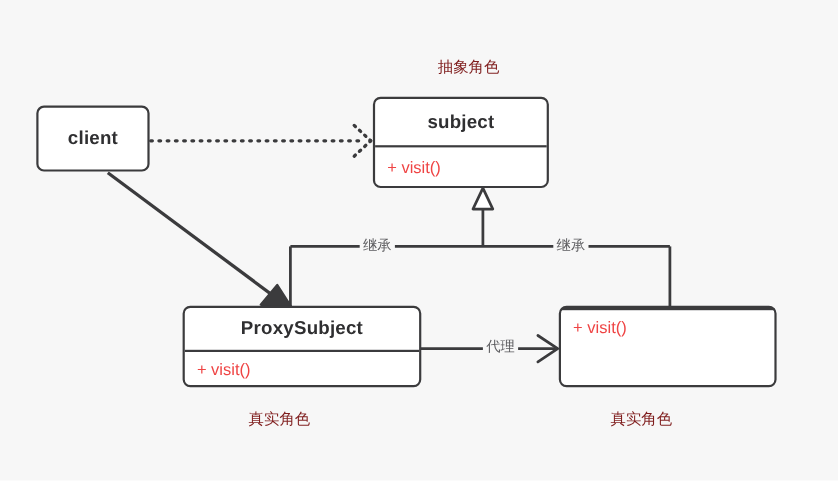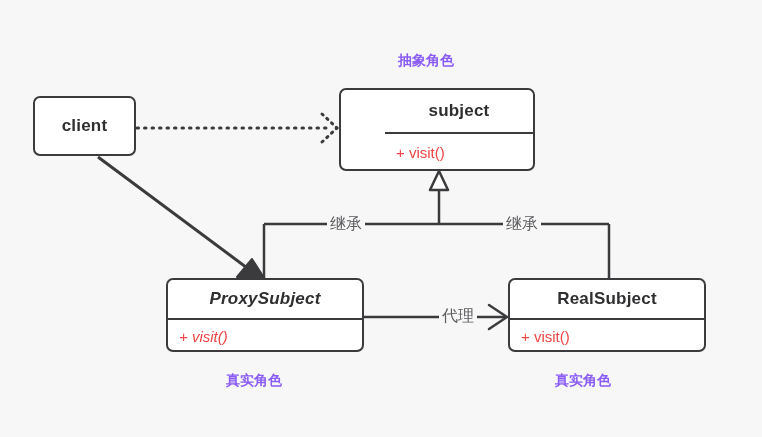--- a/index.html
+++ b/index.html
@@ -87,9 +87,9 @@
   
   .caption {
     position: absolute;
-    font-weight: bold;
+    font-weight: normal;
     font-size: 14px;
-    color: #8b5cf6;
+    color: #7f1d1d;
     white-space: nowrap;
     z-index: 4;
   }

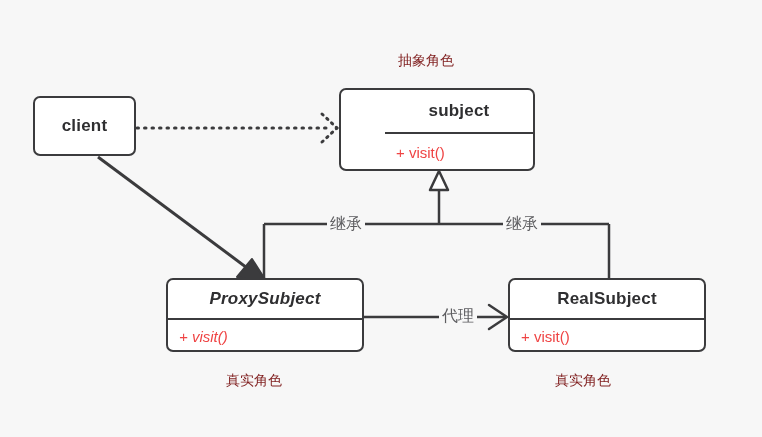--- a/index.html
+++ b/index.html
@@ -67,7 +67,7 @@
   }
 
   #box-subject {
-    left: 339px; top: 88px; width: 196px; height: 83px; padding-left: 44px;
+    left: 339px; top: 88px; width: 160px; height: 83px;
   }
   #box-subject .uml-name { height: 42px; font-size: 17px; }
   #box-subject .uml-ops  { height: 37px; font-size: 15px; }

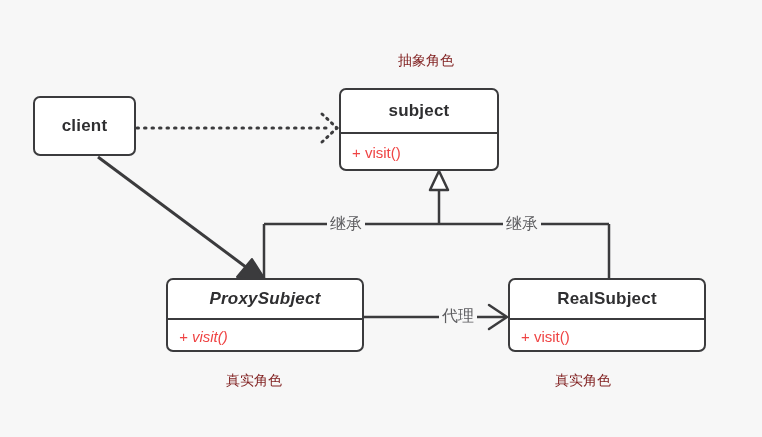--- a/index.html
+++ b/index.html
@@ -100,7 +100,7 @@
   
   .edge-label {
     position: absolute;
-    font-size: 16px;
+    font-size: 13px;
     color: #5d5d60;
     background: #f7f7f7;
     padding: 0 3px;

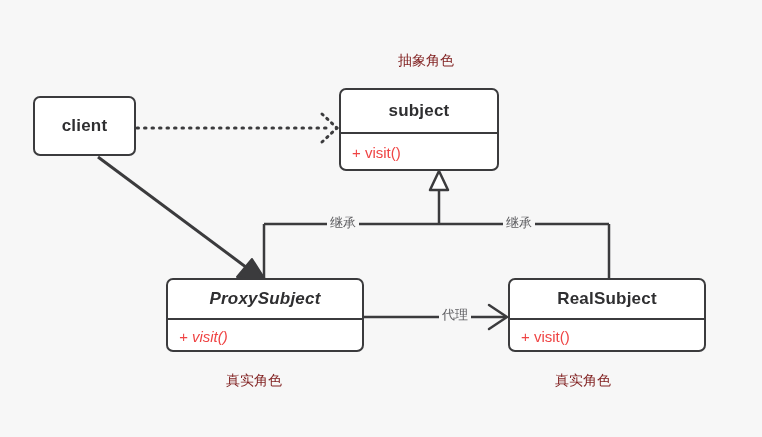--- a/index.html
+++ b/index.html
@@ -73,7 +73,7 @@
   #box-subject .uml-ops  { height: 37px; font-size: 15px; }
 
   #box-proxysubject {
-    left: 166px; top: 278px; width: 198px; height: 74px; font-style: italic;
+    left: 166px; top: 278px; width: 217px; height: 74px;
   }
   #box-proxysubject .uml-name { height: 38px; font-size: 17px; }
   #box-proxysubject .uml-ops  { height: 32px; font-size: 15px; }

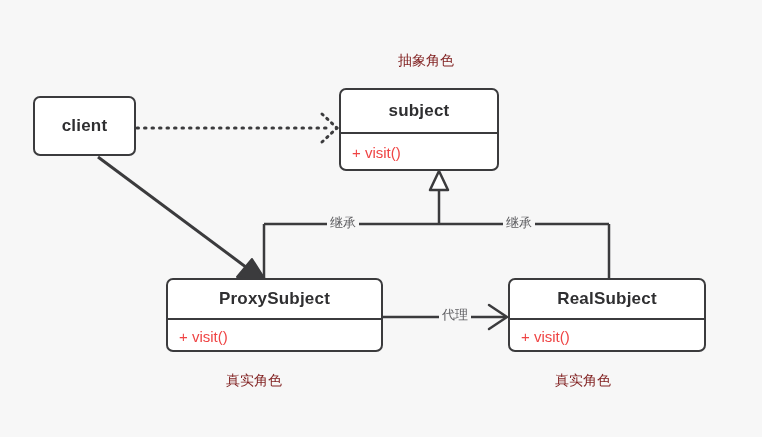--- a/index.html
+++ b/index.html
@@ -176,7 +176,6 @@
   </div>
 
   <div class="uml-box" id="box-realsubject">
-    <div class="uml-name">RealSubject</div>
     <div class="uml-divider"></div>
     <div class="uml-ops">+ visit()</div>
   </div>

